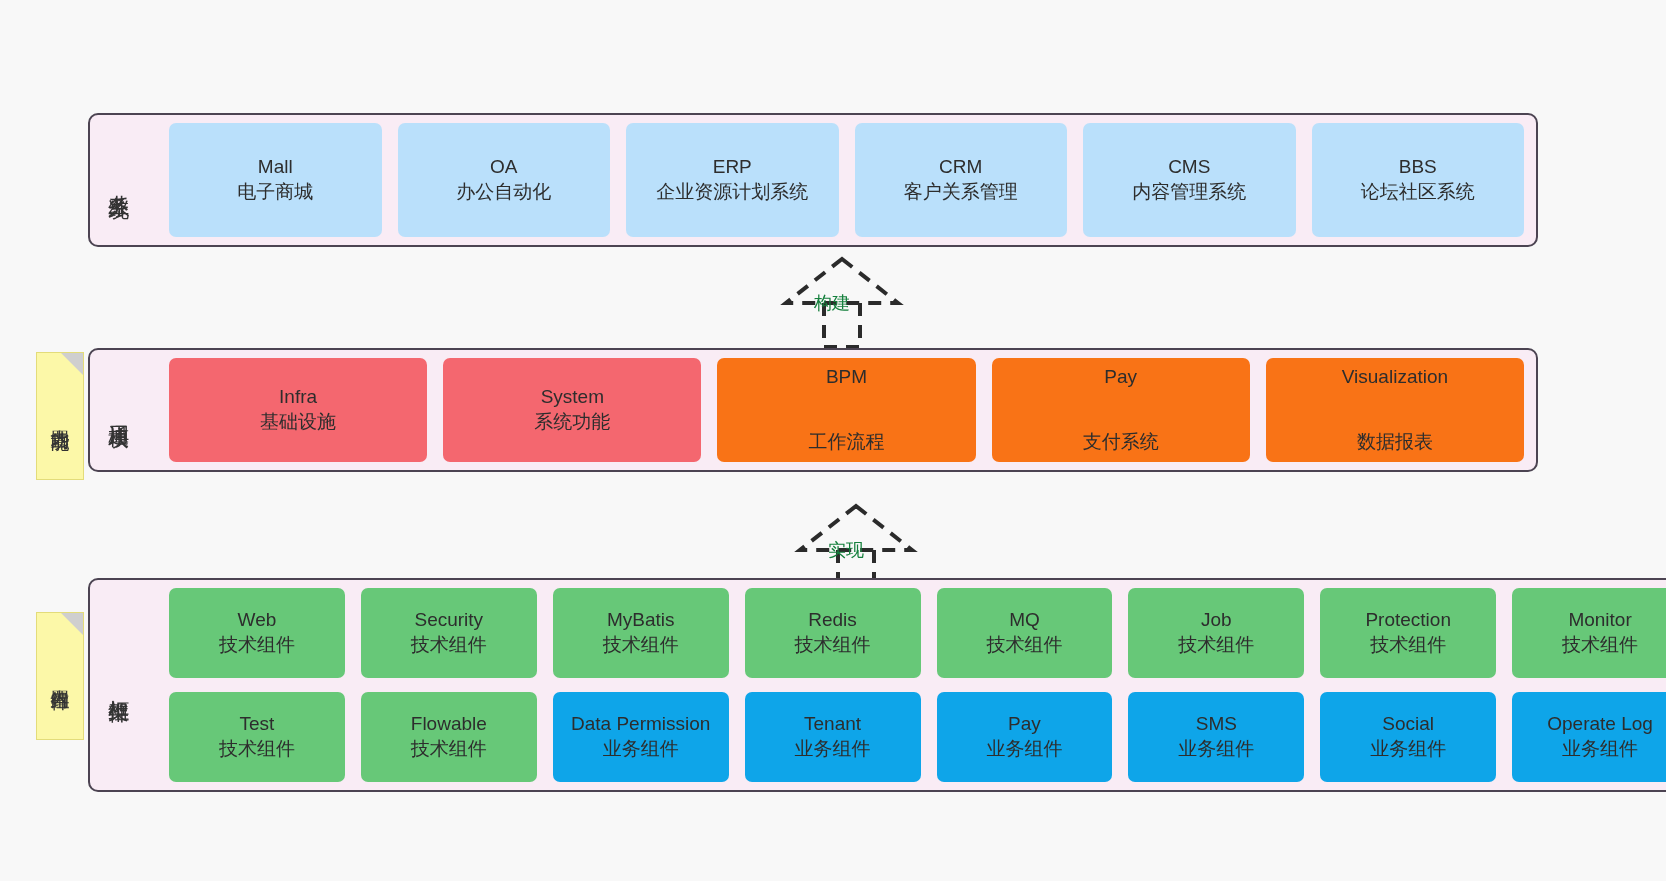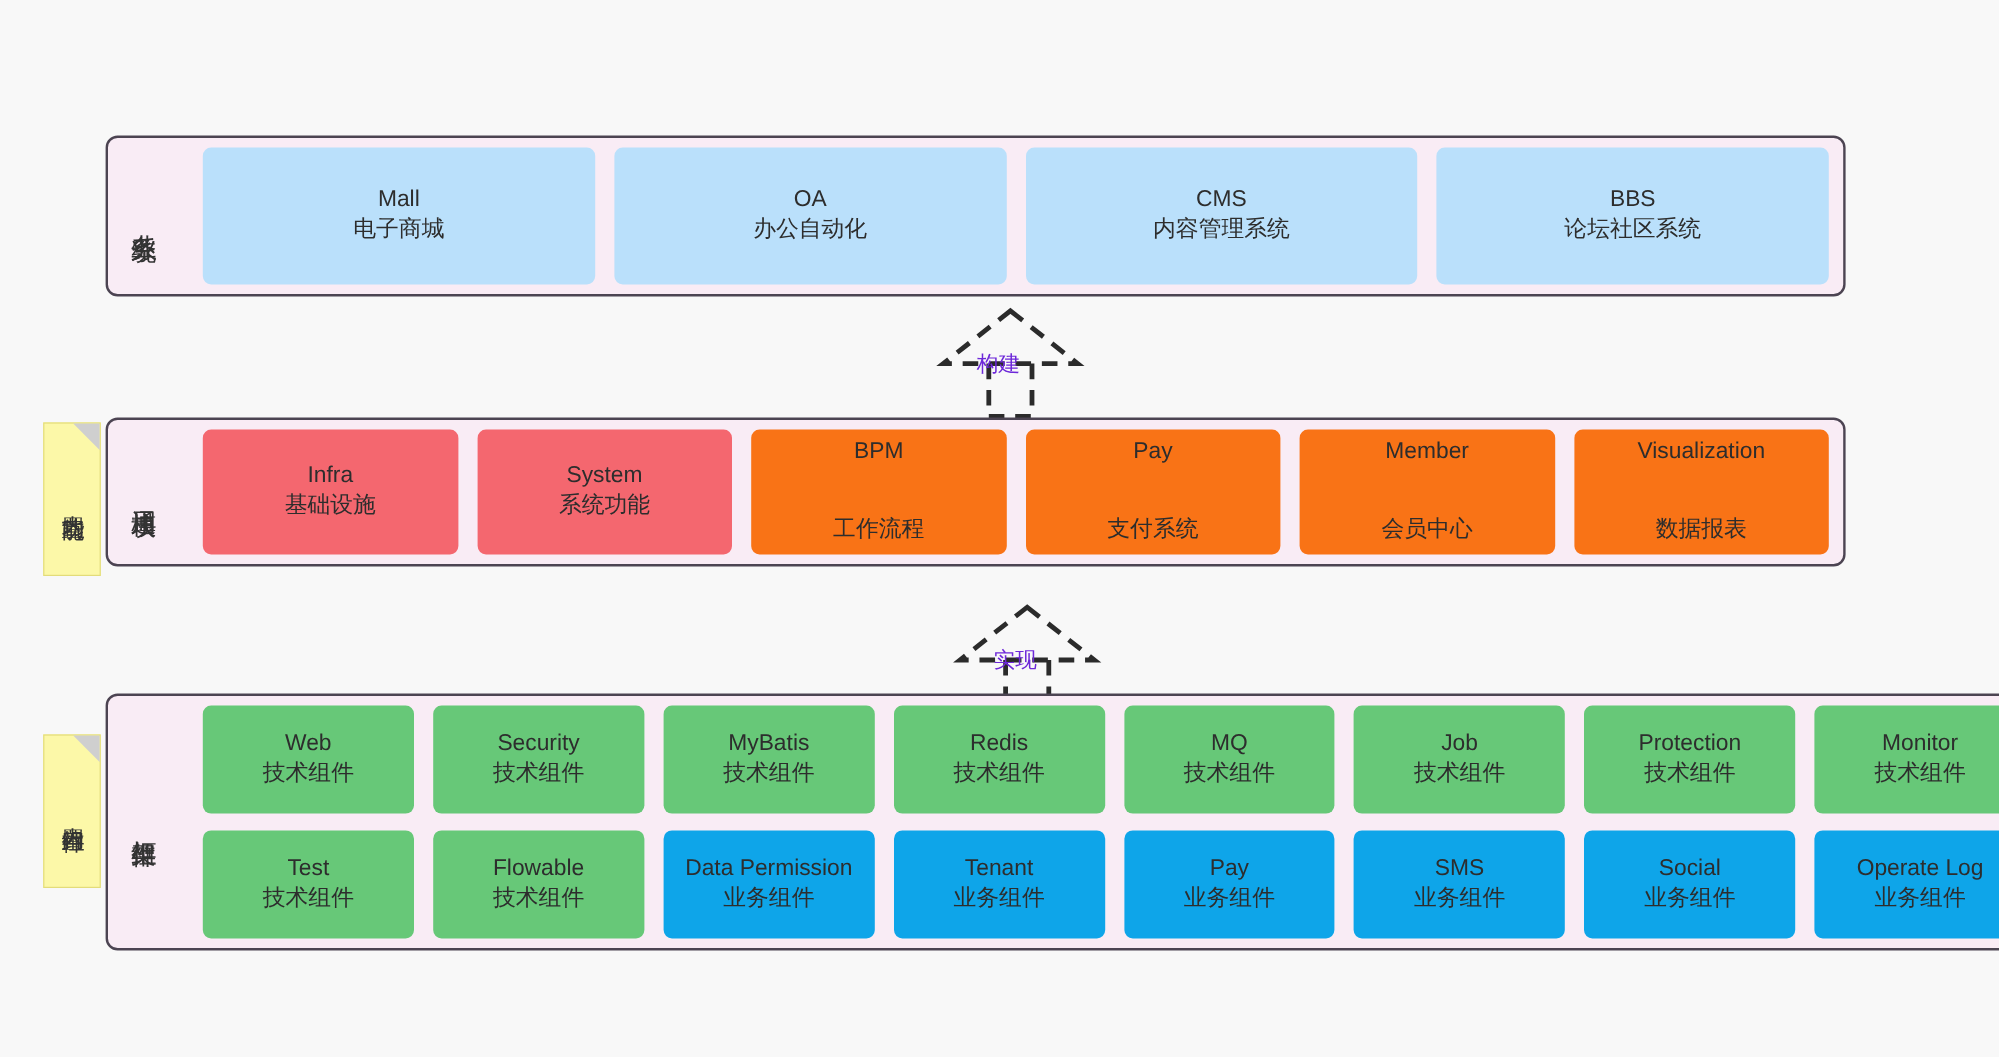--- a/index.html
+++ b/index.html
@@ -146,6 +146,10 @@
         <span class="cn">办公自动化</span>
       </div>
       <div class="cell c-blue">
+        <span class="en">ERP</span>
+        <span class="cn">企业资源计划系统</span>
+      </div>
+      <div class="cell c-blue">
         <span class="en">CMS</span>
         <span class="cn">内容管理系统</span>
       </div>

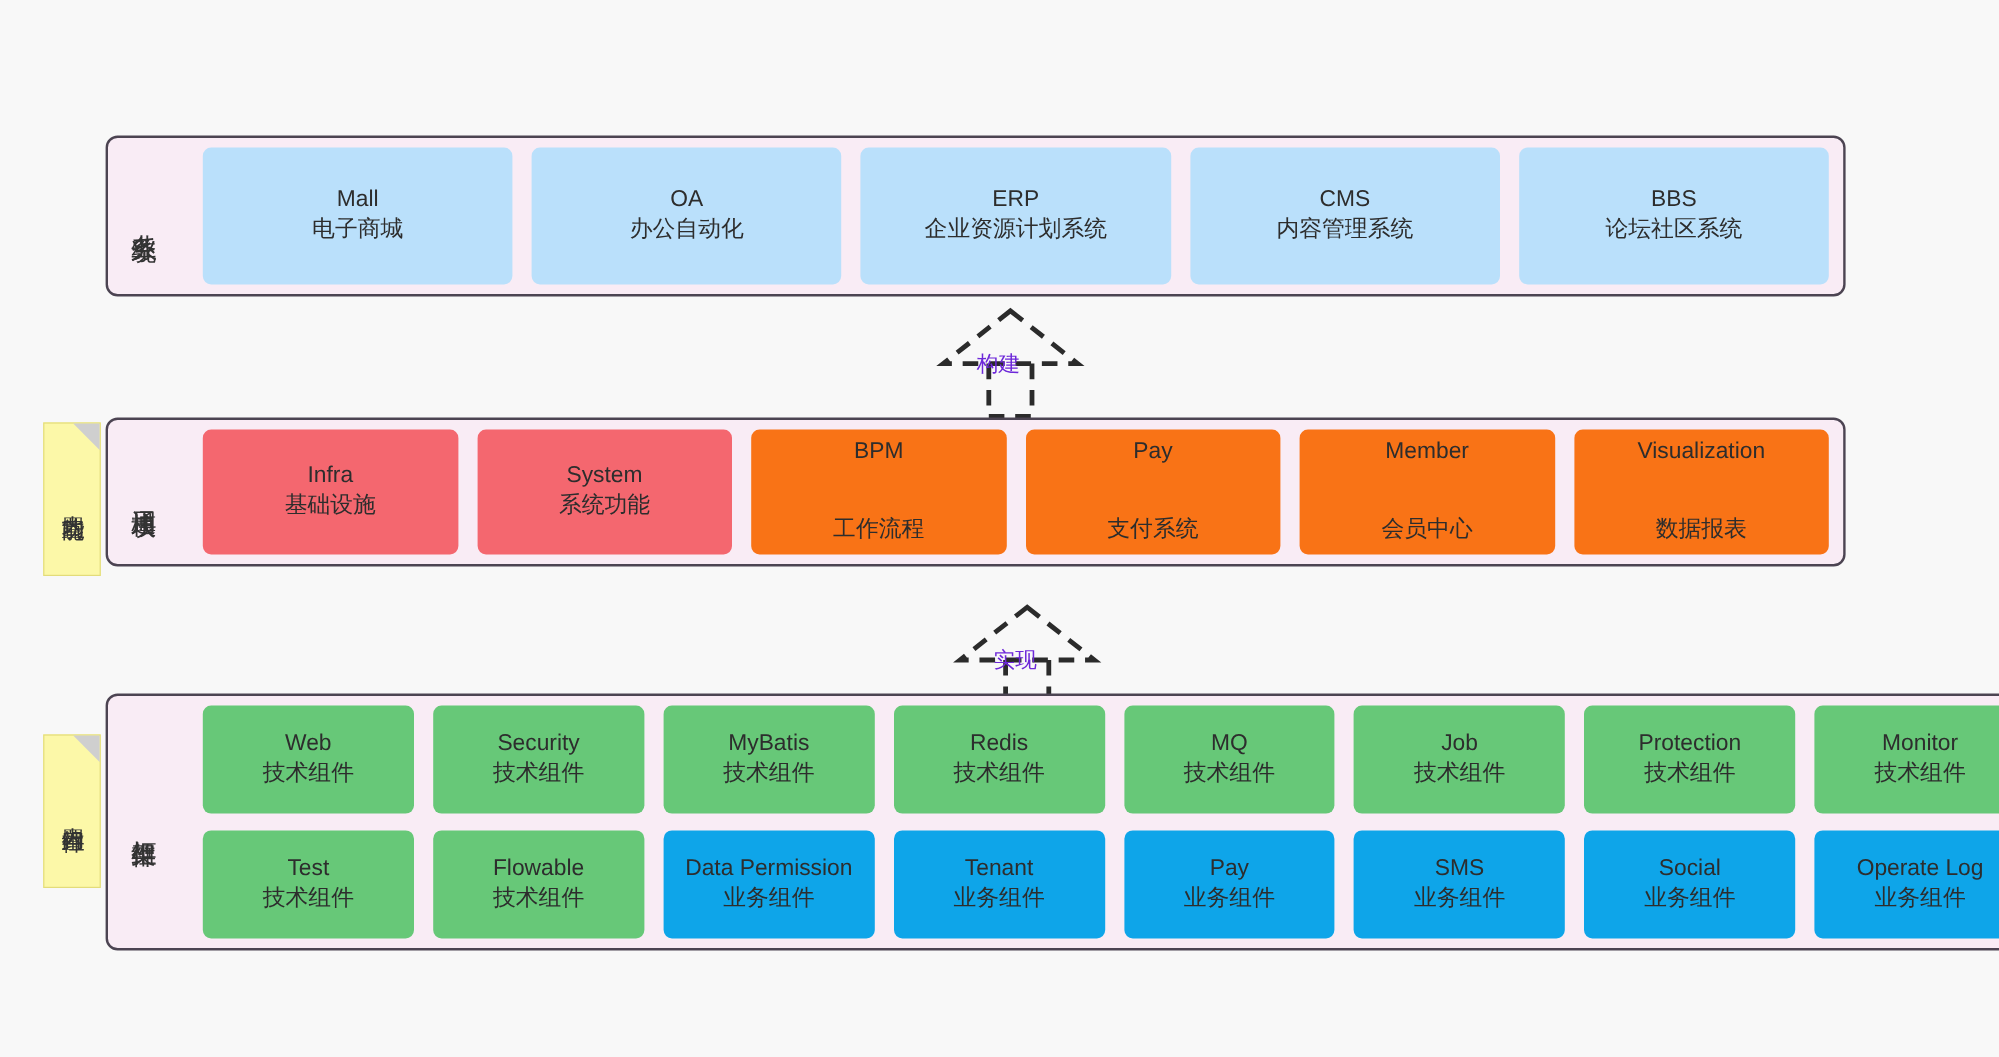--- a/index.html
+++ b/index.html
@@ -150,6 +150,10 @@
         <span class="cn">企业资源计划系统</span>
       </div>
       <div class="cell c-blue">
+        <span class="en">CRM</span>
+        <span class="cn">客户关系管理</span>
+      </div>
+      <div class="cell c-blue">
         <span class="en">CMS</span>
         <span class="cn">内容管理系统</span>
       </div>

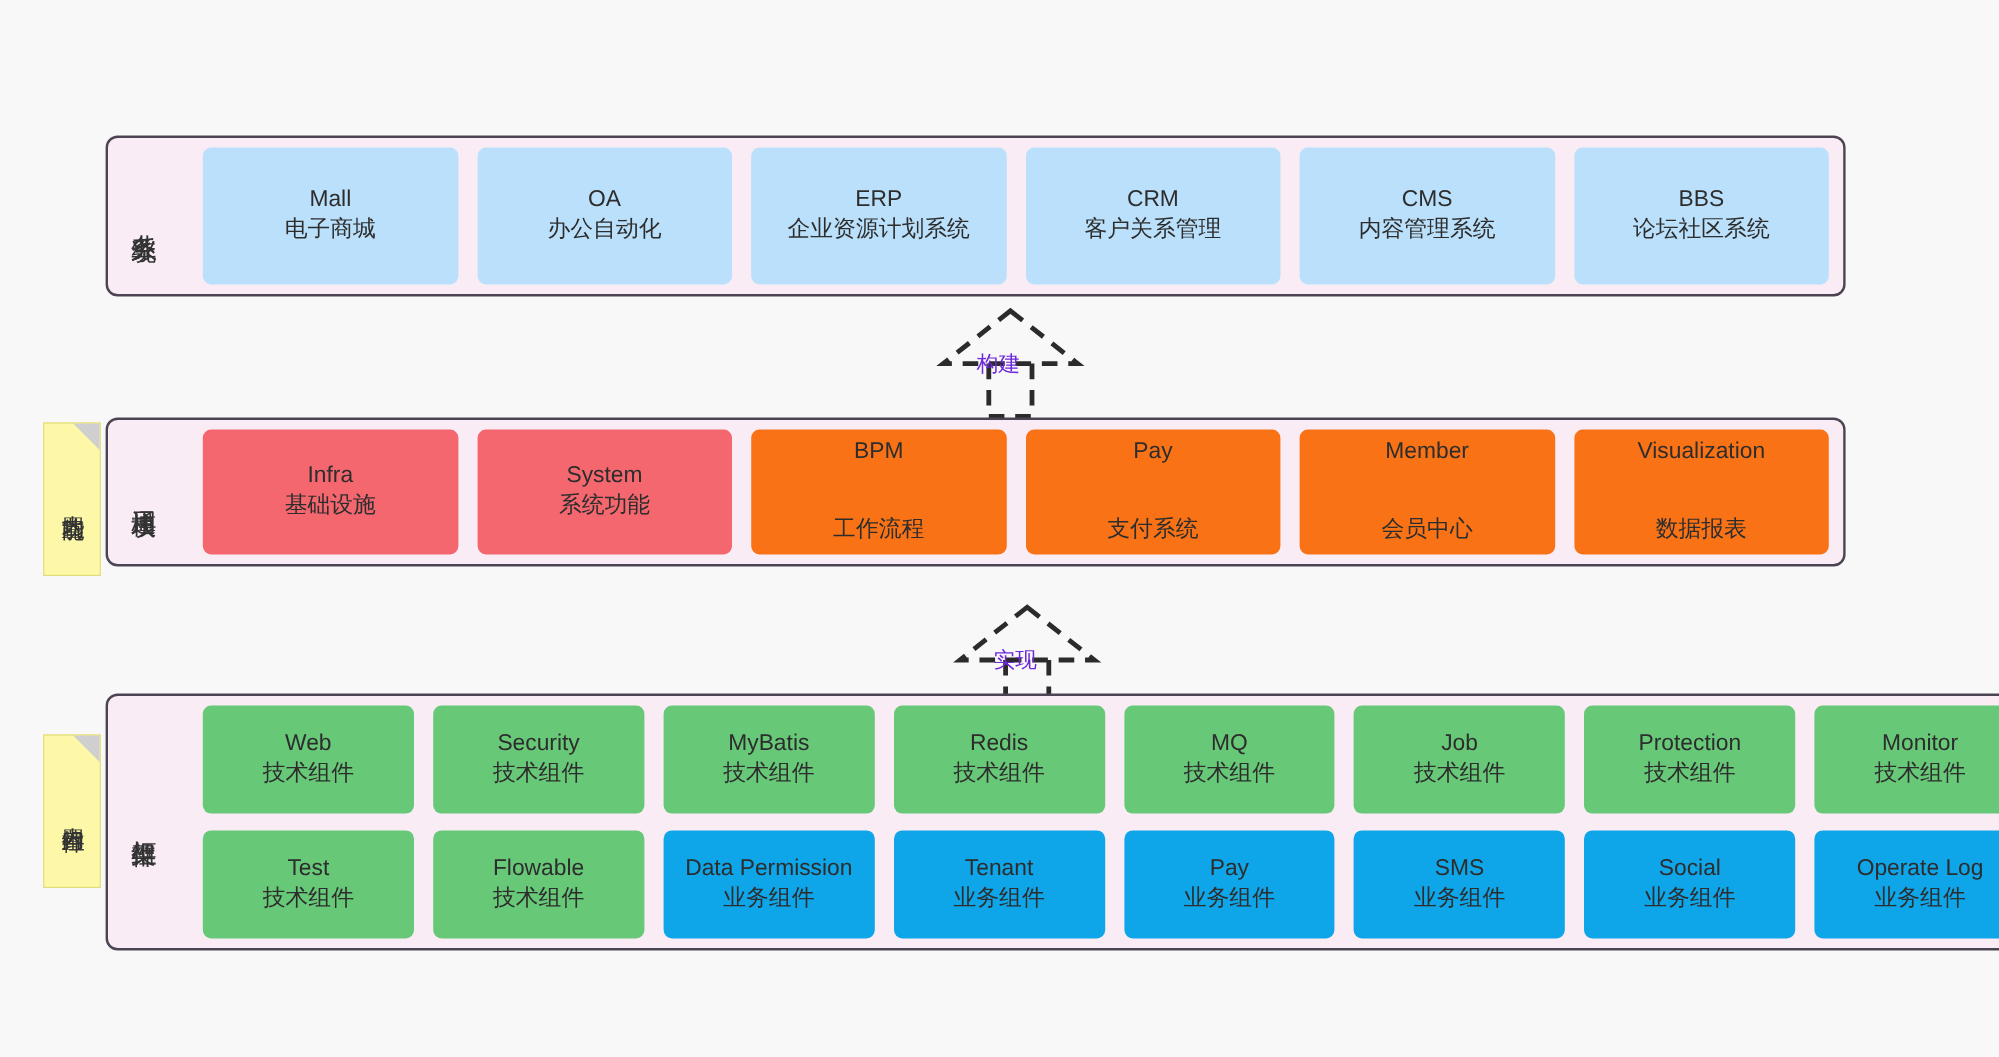--- a/index.html
+++ b/index.html
@@ -121,7 +121,7 @@
   .connector .conn-label {
     position: absolute;
     font-size: 18px;
-    color: #6d28d9;
+    color: #15803d;
     background: transparent;
     white-space: nowrap;
   }

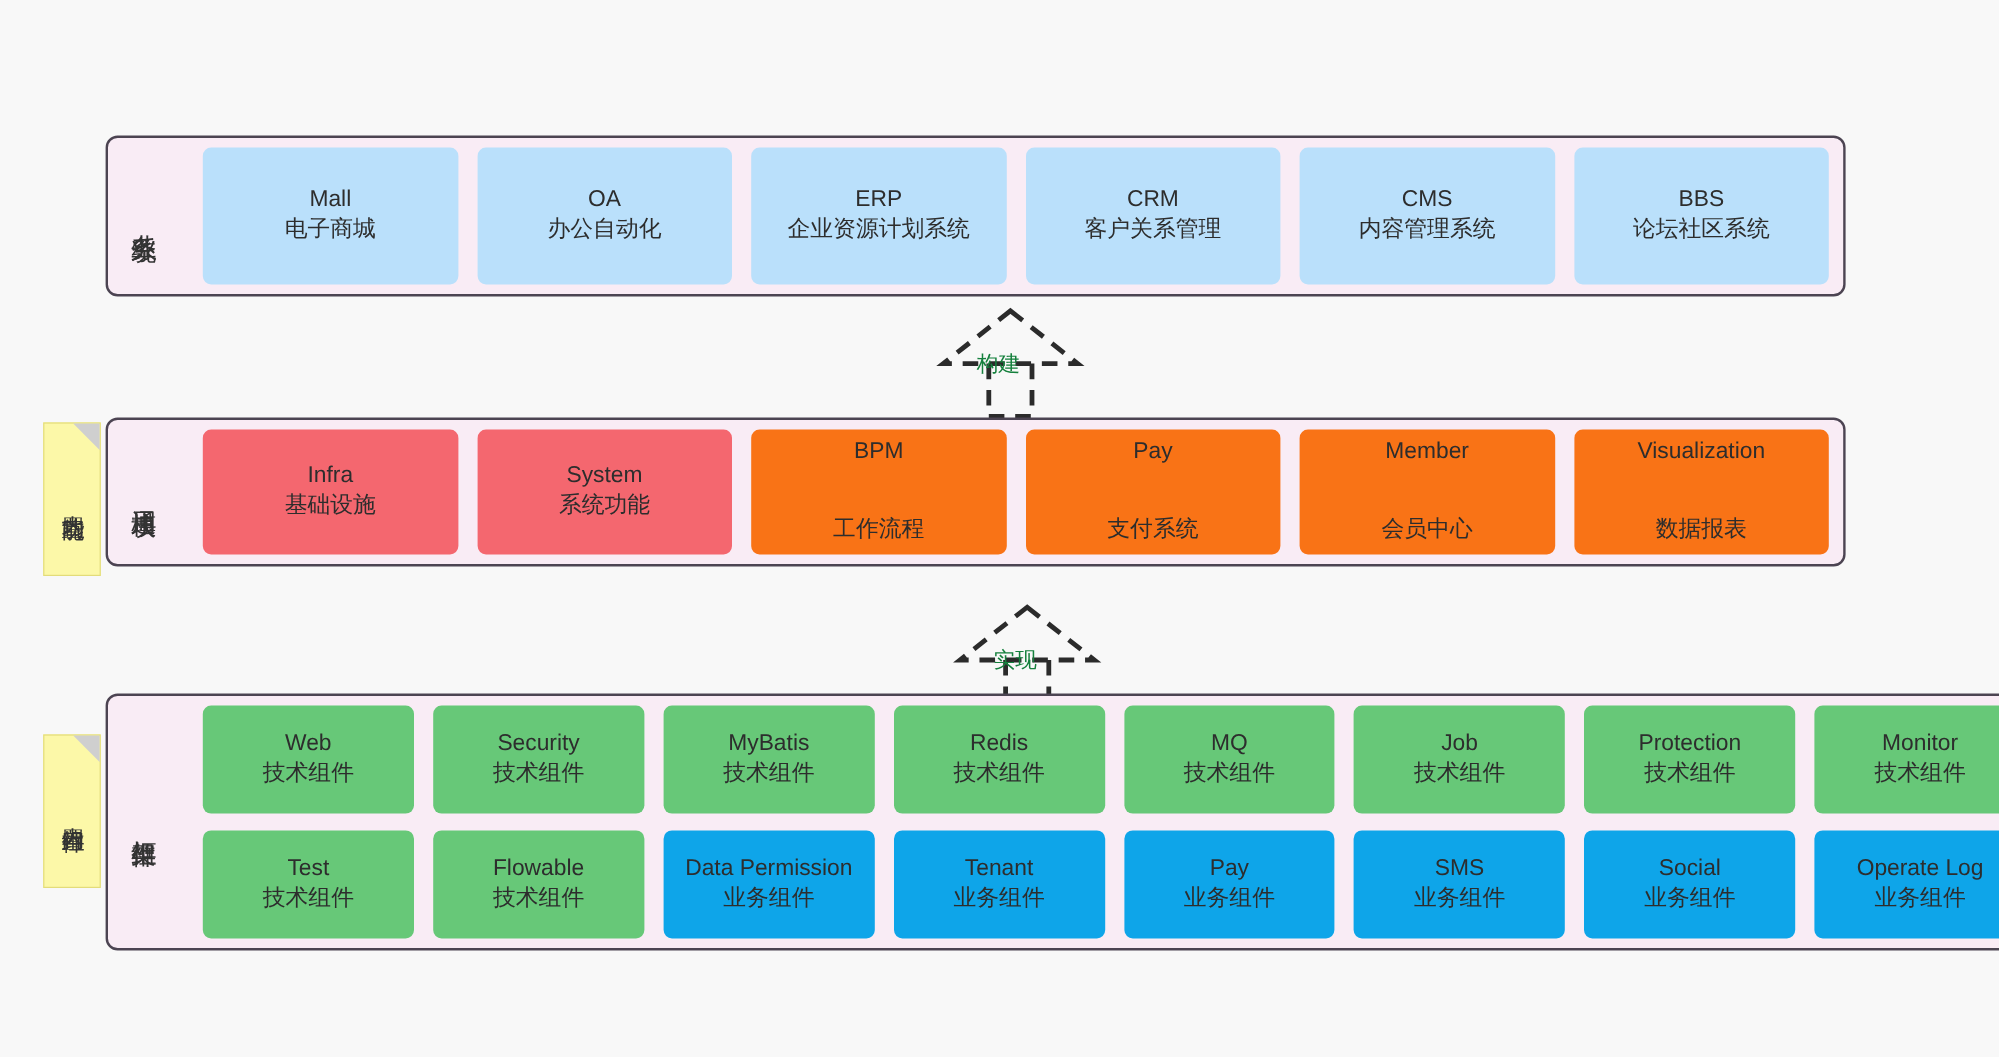--- a/index.html
+++ b/index.html
@@ -194,10 +194,6 @@
         <span class="cn">支付系统</span>
       </div>
       <div class="cell c-pink">
-        <span class="en">Member</span>
-        <span class="cn">会员中心</span>
-      </div>
-      <div class="cell c-pink">
         <span class="en">Visualization</span>
         <span class="cn">数据报表</span>
       </div>

